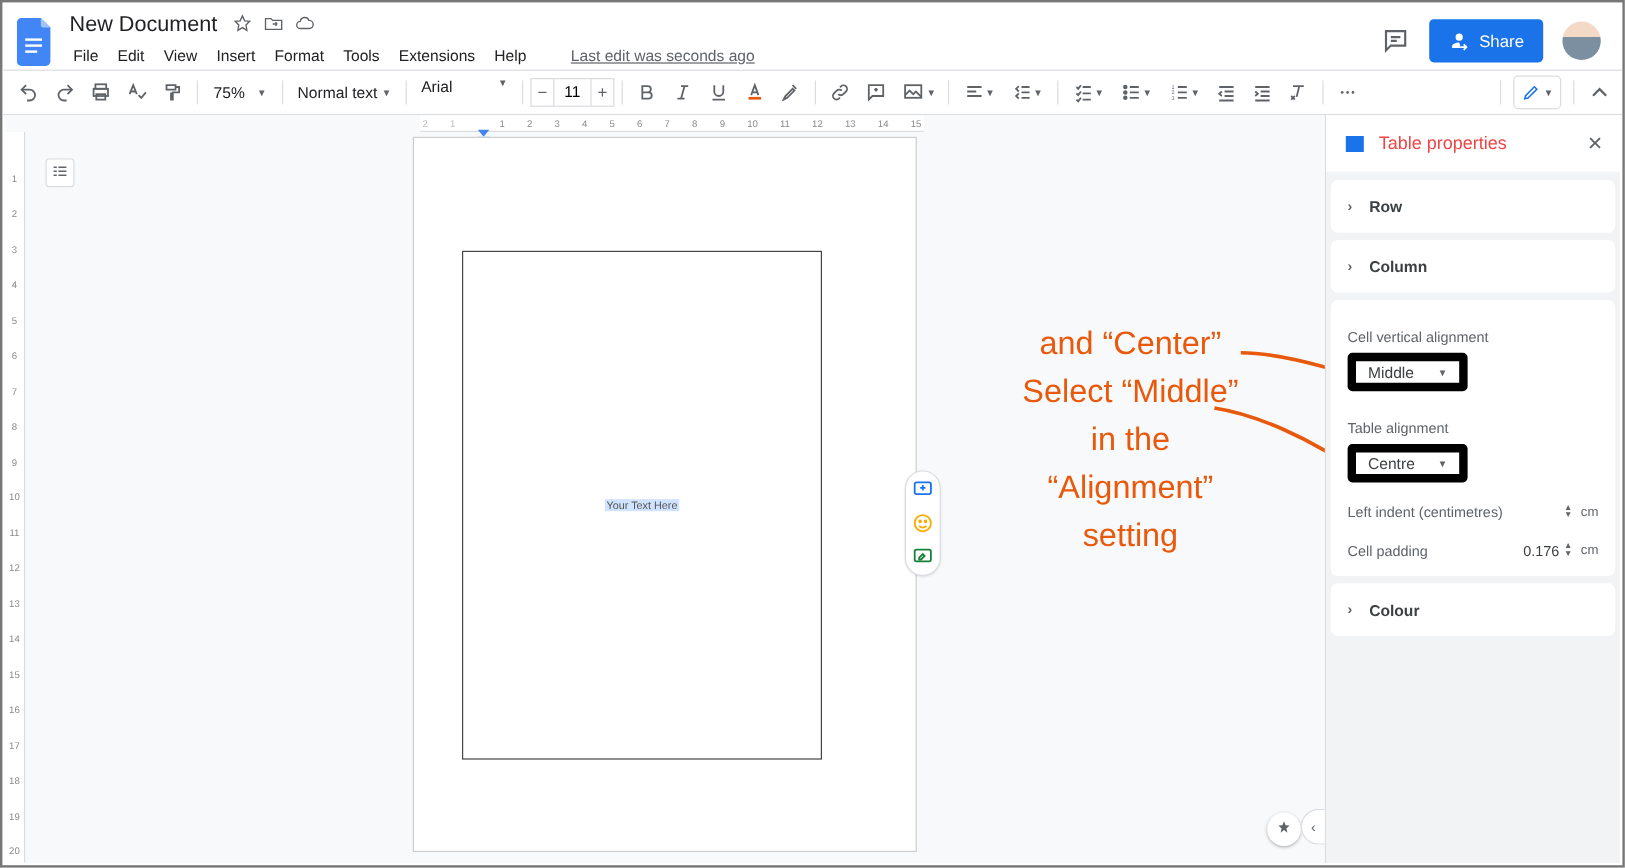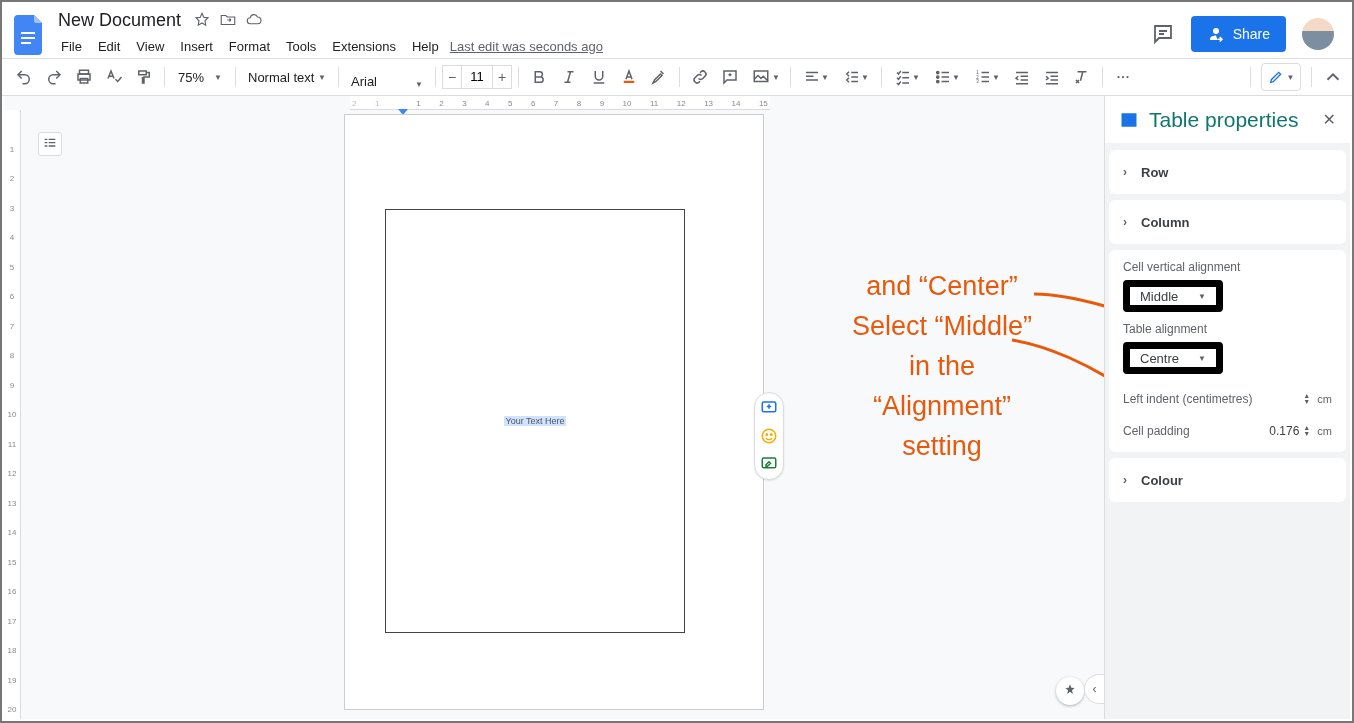--- a/index.html
+++ b/index.html
@@ -16,7 +16,7 @@
 .title-icon svg { width:18px; height:18px; stroke:#5f6368; fill:none; }
 .menu-row { display:flex; align-items:center; gap:2px; height:24px; margin-top:2px; }
 .menu-item { padding:3px 7px; font-size:13px; color:#202124; border-radius:4px; cursor:pointer; }
-.last-edit { color:#5f6368; font-size:13px; text-decoration:underline; margin-left:2px; }
+.last-edit { color:#5f6368; font-size:13px; text-decoration:underline; margin-left:28px; }
 .title-right { display:flex; align-items:center; gap:16px; padding-right:10px; padding-top:8px; }
 .comment-hist { width:24px; height:24px; color:#5f6368; }
 .share-btn { background:#1a73e8; color:#fff; height:36px; padding:0 16px; border-radius:4px; display:flex; align-items:center; gap:8px; font-size:14px; font-weight:500; border:none; cursor:pointer; }

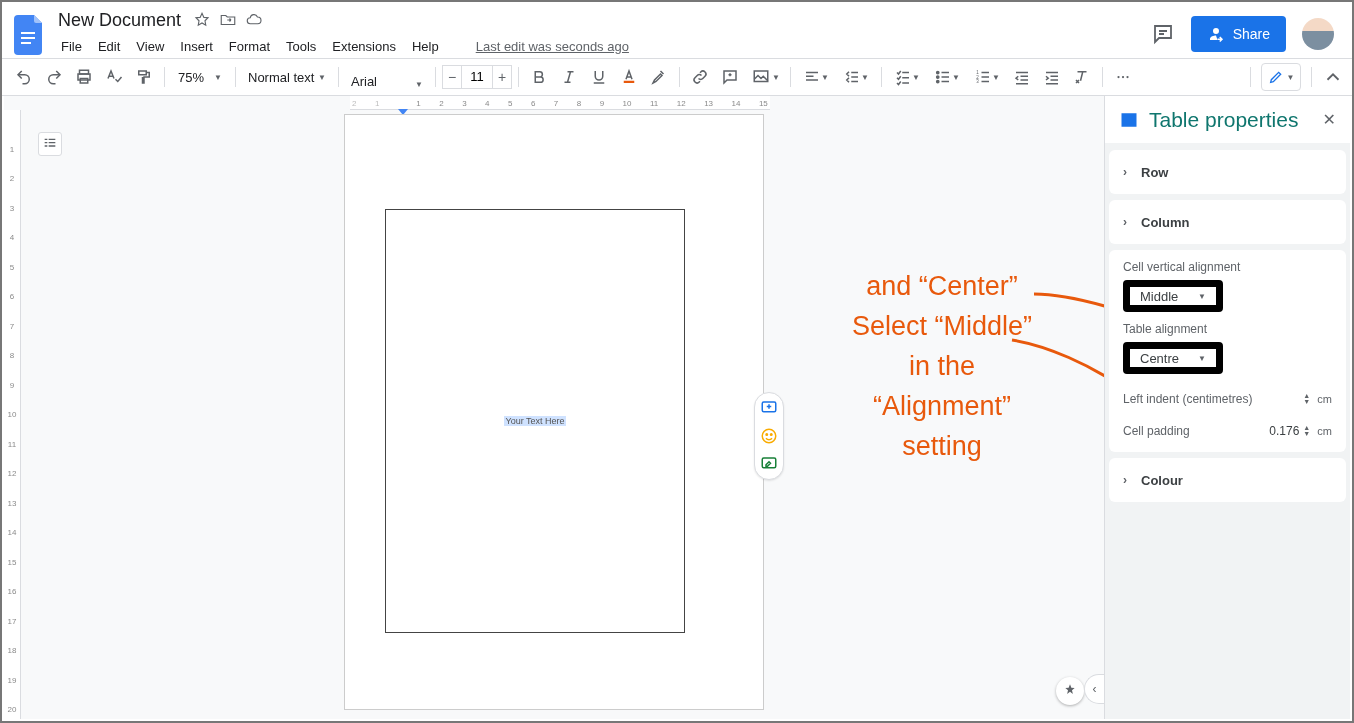--- a/index.html
+++ b/index.html
@@ -31,7 +31,7 @@
 .tb-zoom { width:58px; height:24px; border:1px solid transparent; display:flex; align-items:center; justify-content:space-between; padding:0 6px; font-size:13px; color:#202124; cursor:pointer; }
 .tb-caret { font-size:8px; color:#5f6368; }
 .tb-styles { width:90px; height:24px; display:flex; align-items:center; justify-content:space-between; padding:0 6px; font-size:13px; color:#202124; }
-.tb-font   { width:84px; height:24px; display:flex; align-items:flex-end; justify-content:space-between; padding:0 6px; font-size:13px; color:#202124; }
+.tb-font   { width:84px; height:24px; display:flex; align-items:flex-start; justify-content:space-between; padding:0 6px; font-size:13px; color:#202124; }
 .fs-group { display:flex; align-items:center; }
 .fs-btn { width:20px; height:24px; border:1px solid #dadce0; display:flex; align-items:center; justify-content:center; font-size:14px; color:#5f6368; cursor:pointer; }
 .fs-val { width:30px; height:24px; border-top:1px solid #dadce0; border-bottom:1px solid #dadce0; text-align:center; font-size:13px; line-height:22px; }

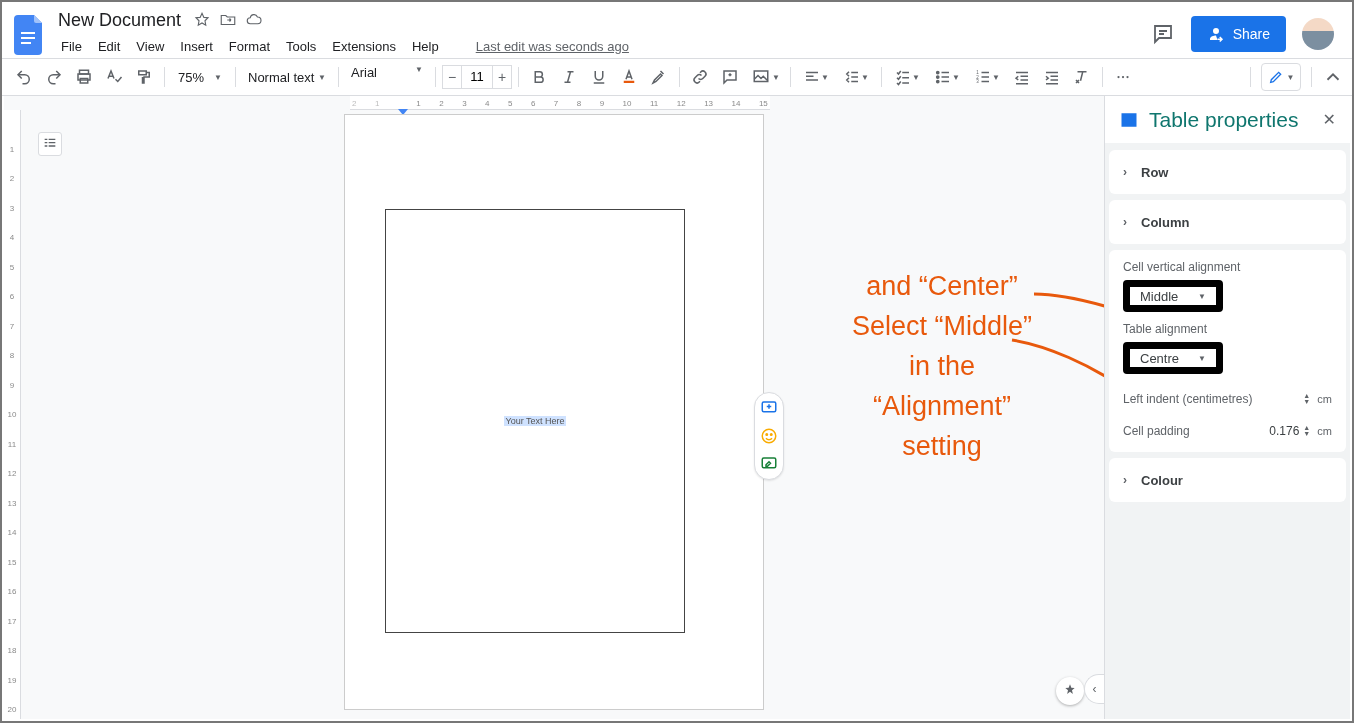--- a/index.html
+++ b/index.html
@@ -61,7 +61,7 @@
 .sidepanel { width:246px; background:#f1f3f4; border-left:1px solid #dadce0; display:flex; flex-direction:column; }
 .sp-header { height:48px; background:#fff; display:flex; align-items:center; padding:0 14px; gap:10px; border-bottom:1px solid #f1f3f4; }
 .sp-header svg { width:20px; height:20px; fill:#1a73e8; }
-.sp-title { font-size:21px; color:#0f766e; font-weight:400; flex:1; }
+.sp-title { font-size:15px; color:#ef4444; font-weight:400; flex:1; }
 .sp-close { color:#5f6368; cursor:pointer; }
 .sp-section { background:#fff; border-radius:6px; margin:6px 4px 0 4px; }
 .sp-sec-head { height:44px; display:flex; align-items:center; padding:0 14px; gap:14px; font-size:13px; font-weight:600; color:#3c4043; cursor:pointer; }

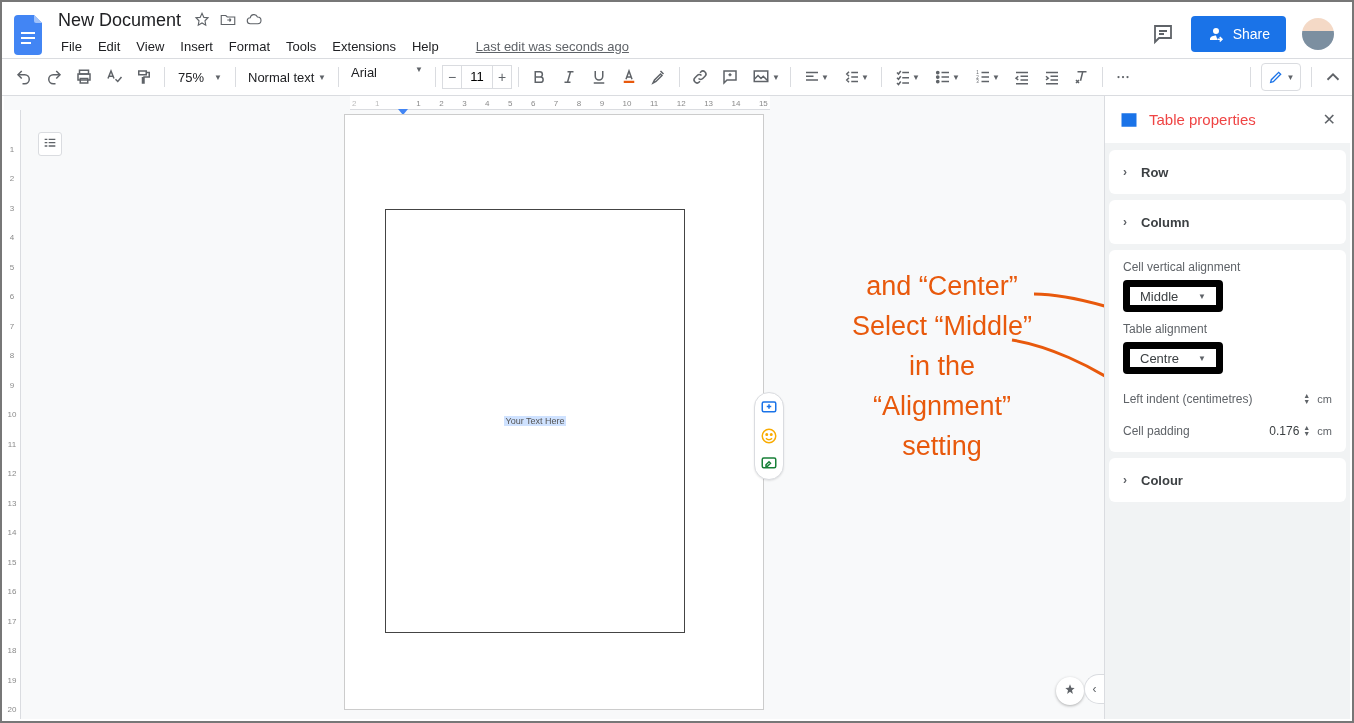--- a/index.html
+++ b/index.html
@@ -67,7 +67,7 @@
 .sp-sec-head { height:44px; display:flex; align-items:center; padding:0 14px; gap:14px; font-size:13px; font-weight:600; color:#3c4043; cursor:pointer; }
 .sp-chev { font-size:12px; color:#5f6368; }
 .sp-body { padding:0 14px 14px 14px; }
-.sp-label { font-size:12px; color:#5f6368; margin-top:10px; margin-bottom:6px; }
+.sp-label { font-size:12px; color:#5f6368; margin-top:24px; margin-bottom:6px; }
 .sp-select { width:100px; height:32px; border:7px solid #000000; border-radius:4px; background:#fff; display:flex; align-items:center; justify-content:space-between; padding:0 10px; font-size:13px; color:#3c4043; cursor:pointer; }
 .sp-row { display:flex; align-items:center; justify-content:space-between; margin-top:18px; }
 .sp-row .sp-label { margin:0; }

